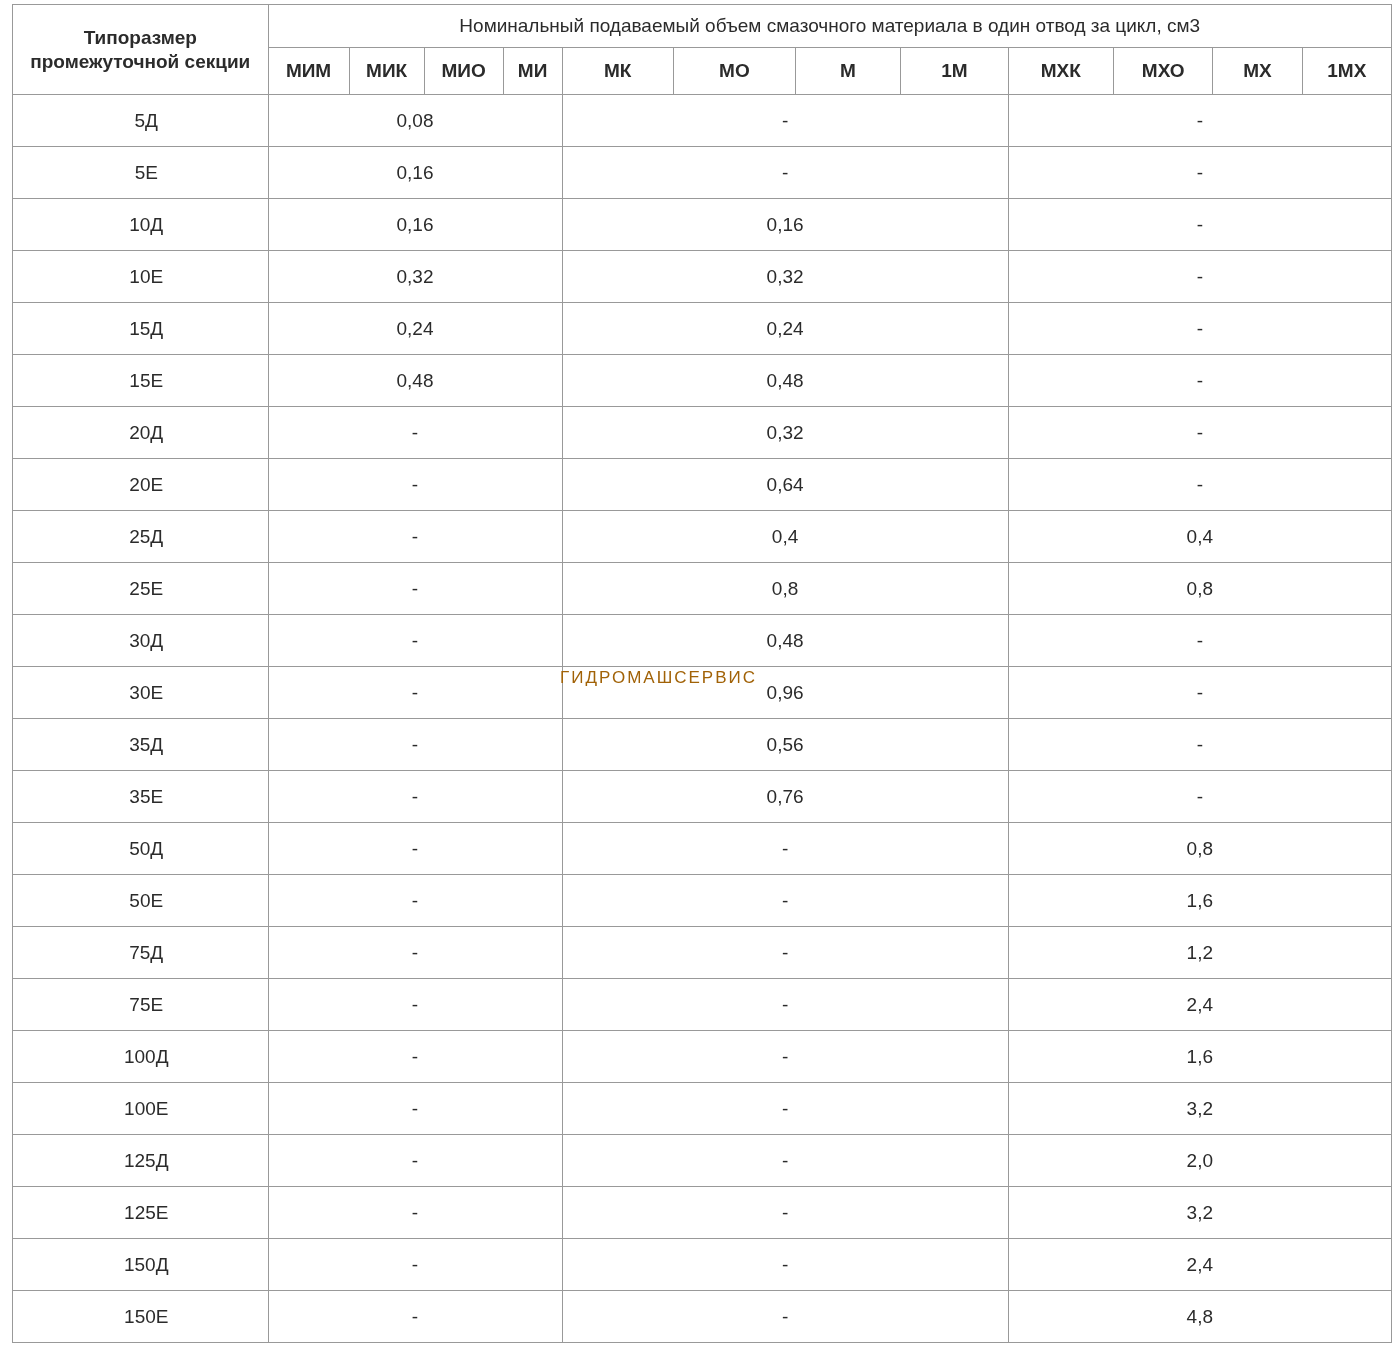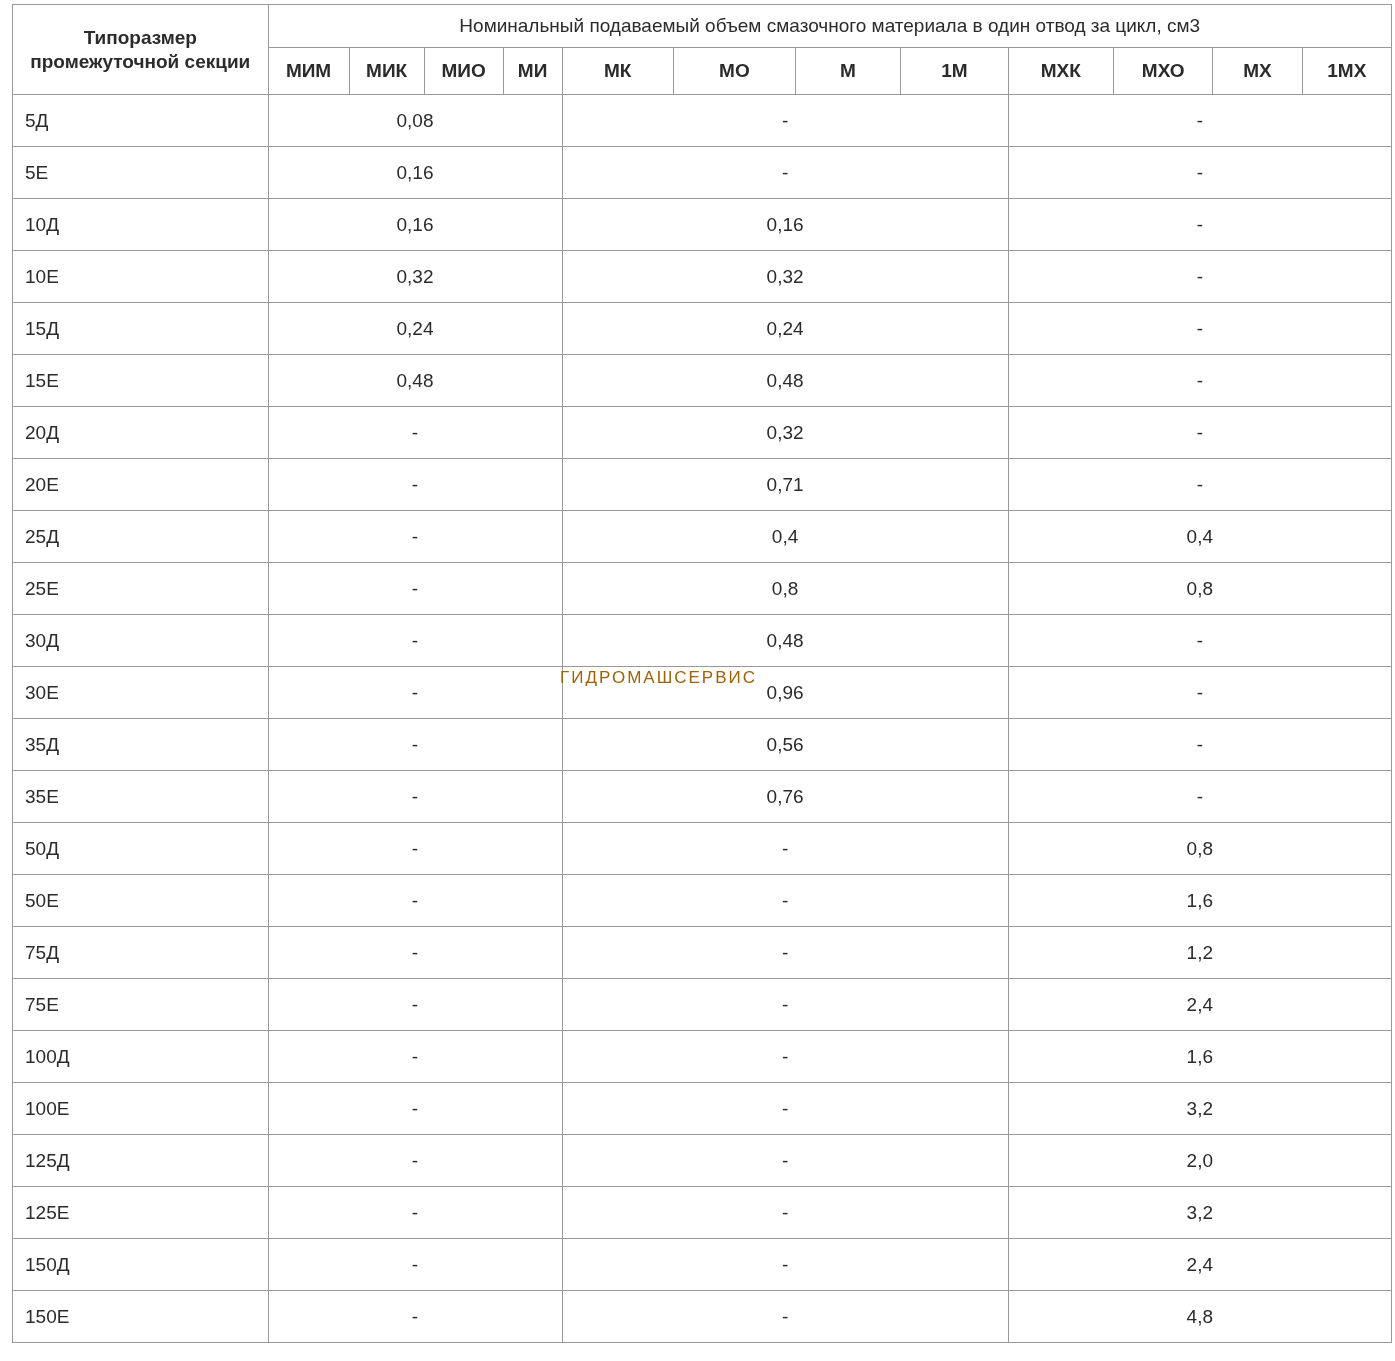--- a/index.html
+++ b/index.html
@@ -57,7 +57,7 @@
   }
   
   td.rowhead {
-    text-align: left;
+    text-align: center;
     padding: 14px 0 14px 12px;
     font-size: 19px;
     color: #2b2b2b;

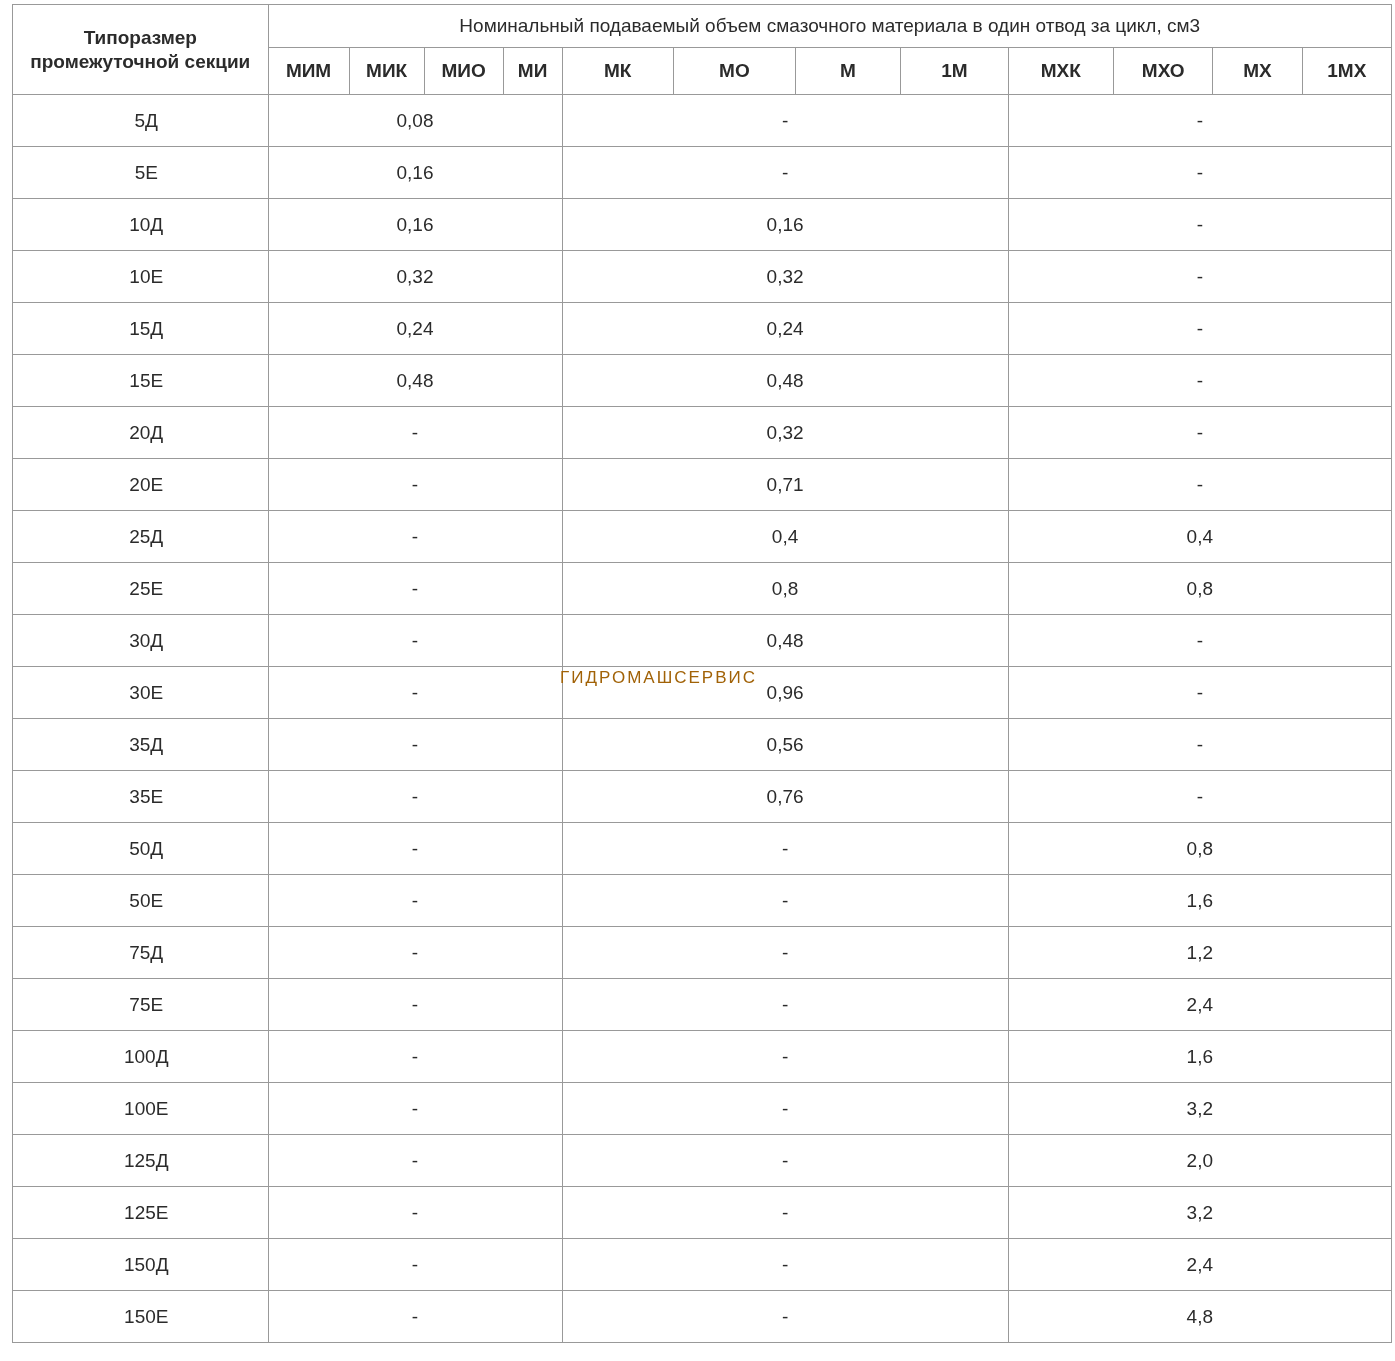--- a/index.html
+++ b/index.html
@@ -168,7 +168,7 @@
         <tr>
           <td class="rowhead">20Е</td>
           <td class="val" colspan="4">-</td>
-          <td class="val" colspan="4">0,71</td>
+          <td class="val" colspan="4">0,64</td>
           <td class="val" colspan="4">-</td>
         </tr>
         <tr>

